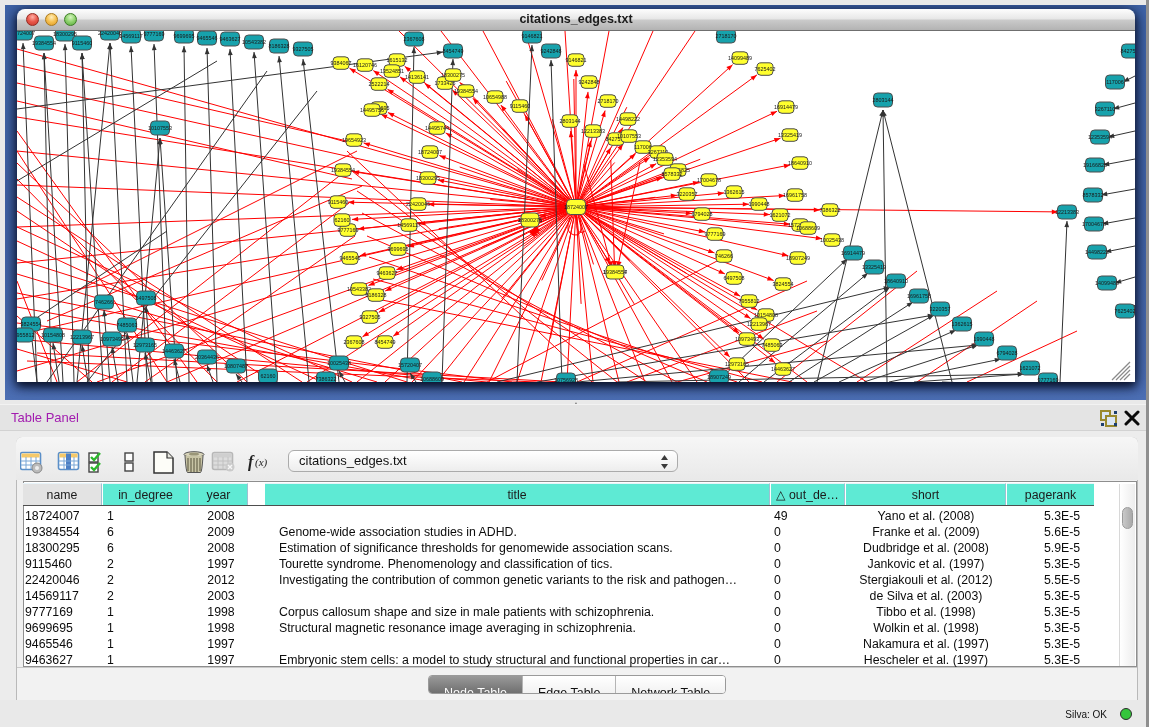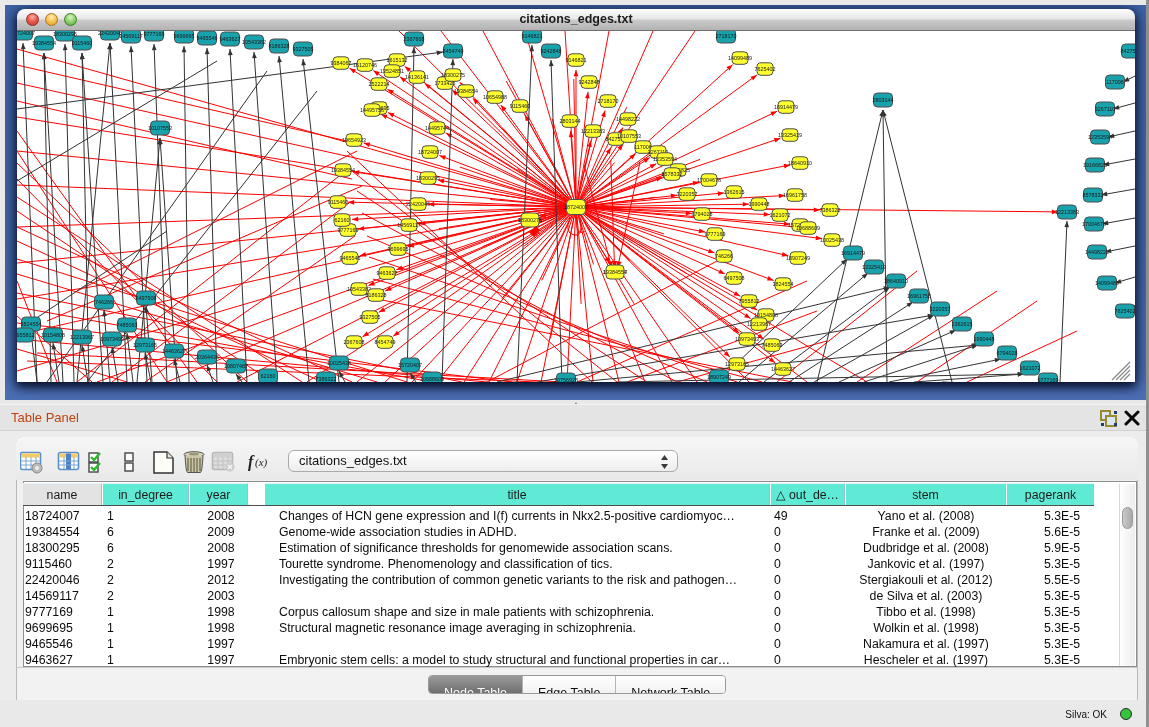--- a/index.html
+++ b/index.html
@@ -15,7 +15,7 @@
 #canvas { position:absolute; left:0; top:22px; width:1118px; height:351px; background:#fff; overflow:hidden; }
 #grip { position:absolute; left:572px; top:401px; width:8px; height:4px; color:#777; font-size:5px; line-height:4px; text-align:center; }
 #tpbar { position:absolute; left:0; top:404px; width:1149px; height:27px; background:#e4e4e4; border-top:1px solid #f2f2f2; border-bottom:1px solid #d2d2d2; }
-#tpbar span { position:absolute; left:11px; top:5px; font-size:13px; color:#c2410c; }
+#tpbar span { position:absolute; left:11px; top:5px; font-size:13px; color:#a21caf; }
 #belt { position:absolute; left:0; top:431px; width:1149px; height:296px; background:#ececec; }
 #panel { position:absolute; left:16px; top:437px; width:1122px; height:263px; background:#f0f0f0; border:1px solid #b9b9b9; border-bottom:none; border-radius:6px 6px 0 0; }
 #toolbar { position:absolute; left:16px; top:437px; width:1122px; height:43px; background:linear-gradient(180deg,#f6f6f6,#e9e9e9); border-radius:6px 6px 0 0; }

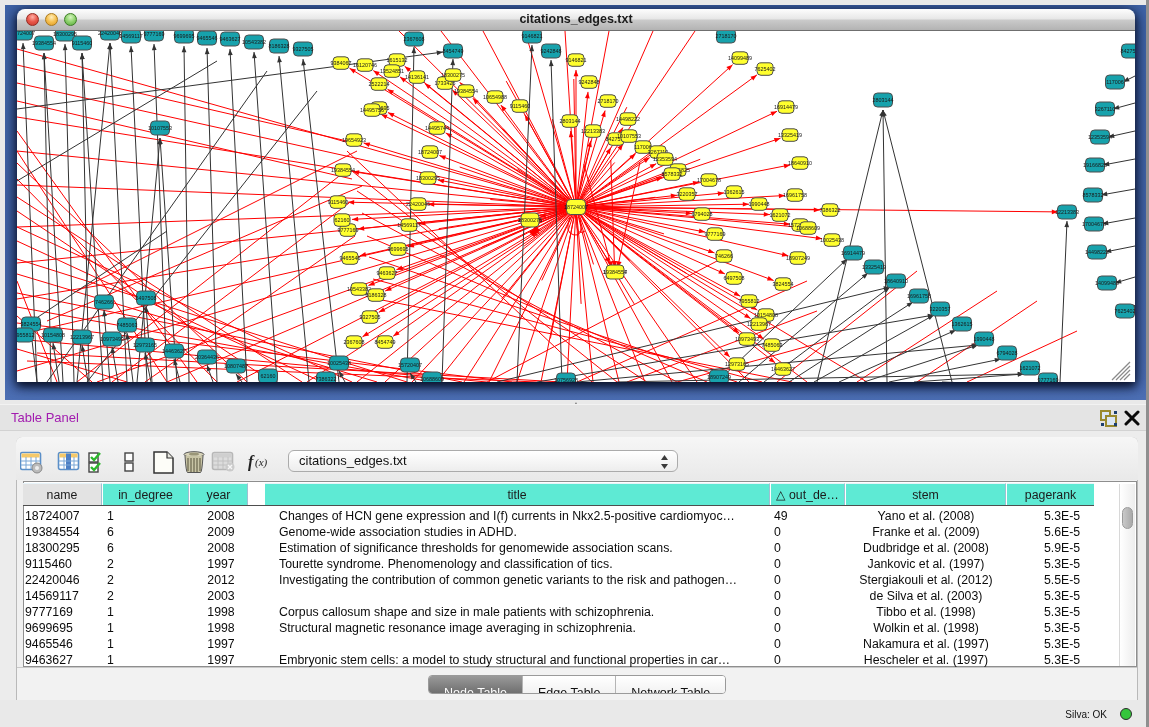--- a/index.html
+++ b/index.html
@@ -811,7 +811,7 @@
     <div class="hcell" style="left:167px;width:58px;">year</div>
     <div class="hcell" style="left:242px;width:505px;">title</div>
     <div class="hcell" style="left:748px;width:74px;">△ out_de…</div>
-    <div class="hcell" style="left:823px;width:160px;">stem</div>
+    <div class="hcell" style="left:823px;width:160px;">short</div>
     <div class="hcell" style="left:984px;width:87px;border-right:none;">pagerank</div>
   </div>
   <div class="trow" style="top:508px">

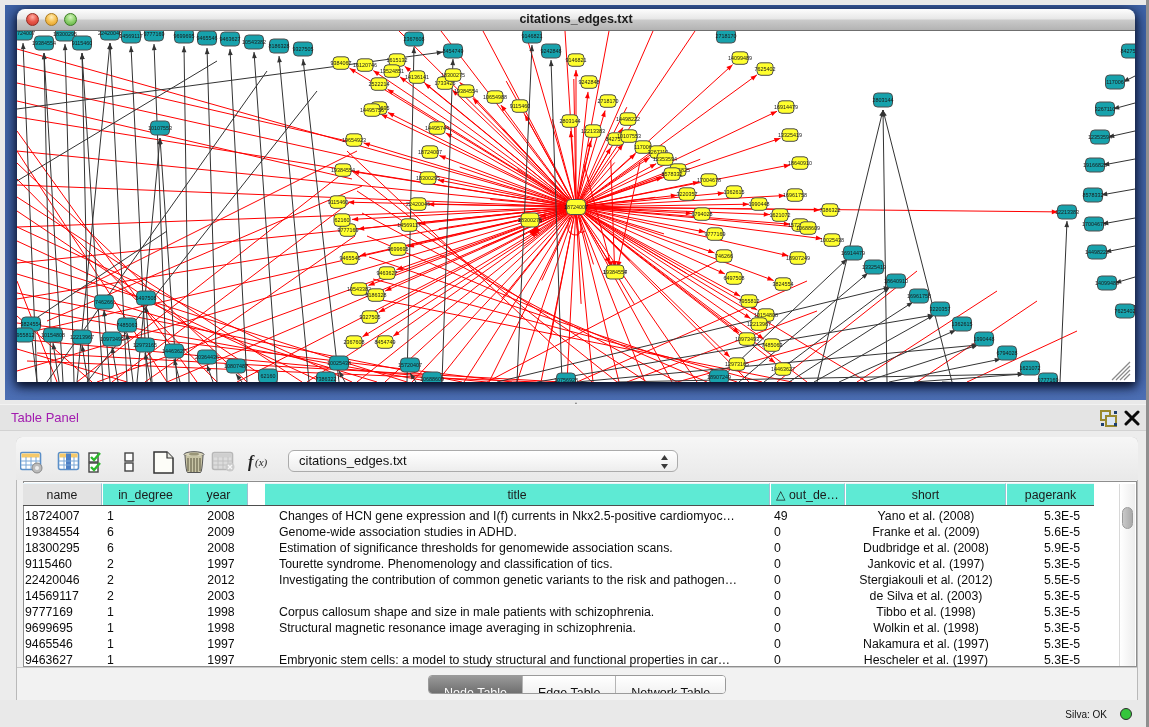--- a/index.html
+++ b/index.html
@@ -818,7 +818,6 @@
 <span class="c0">18724007</span>
       <span class="c1">1</span>
       <span class="c2">2008</span>
-      <span class="c3">Changes of HCN gene expression and I(f) currents in Nkx2.5‑positive cardiomyoc…</span>
       <span class="c4">49</span>
       <span class="c5">Yano et al. (2008)</span>
       <span class="c6">5.3E‑5</span>

